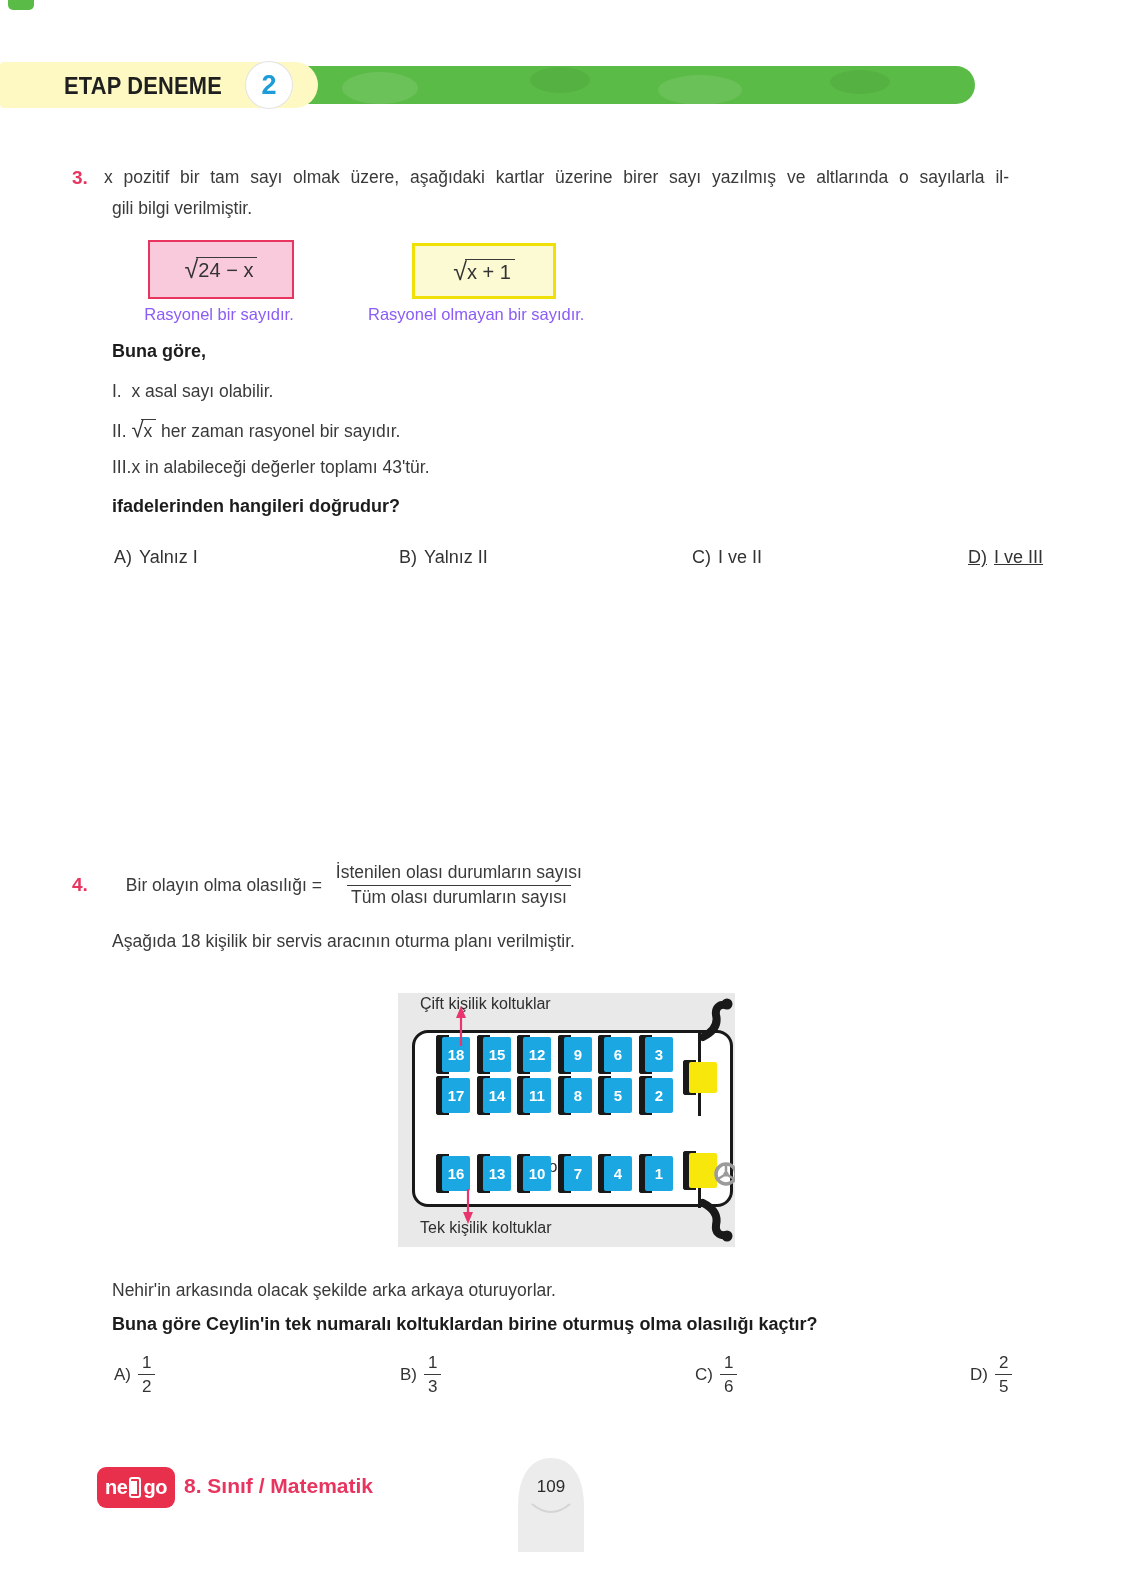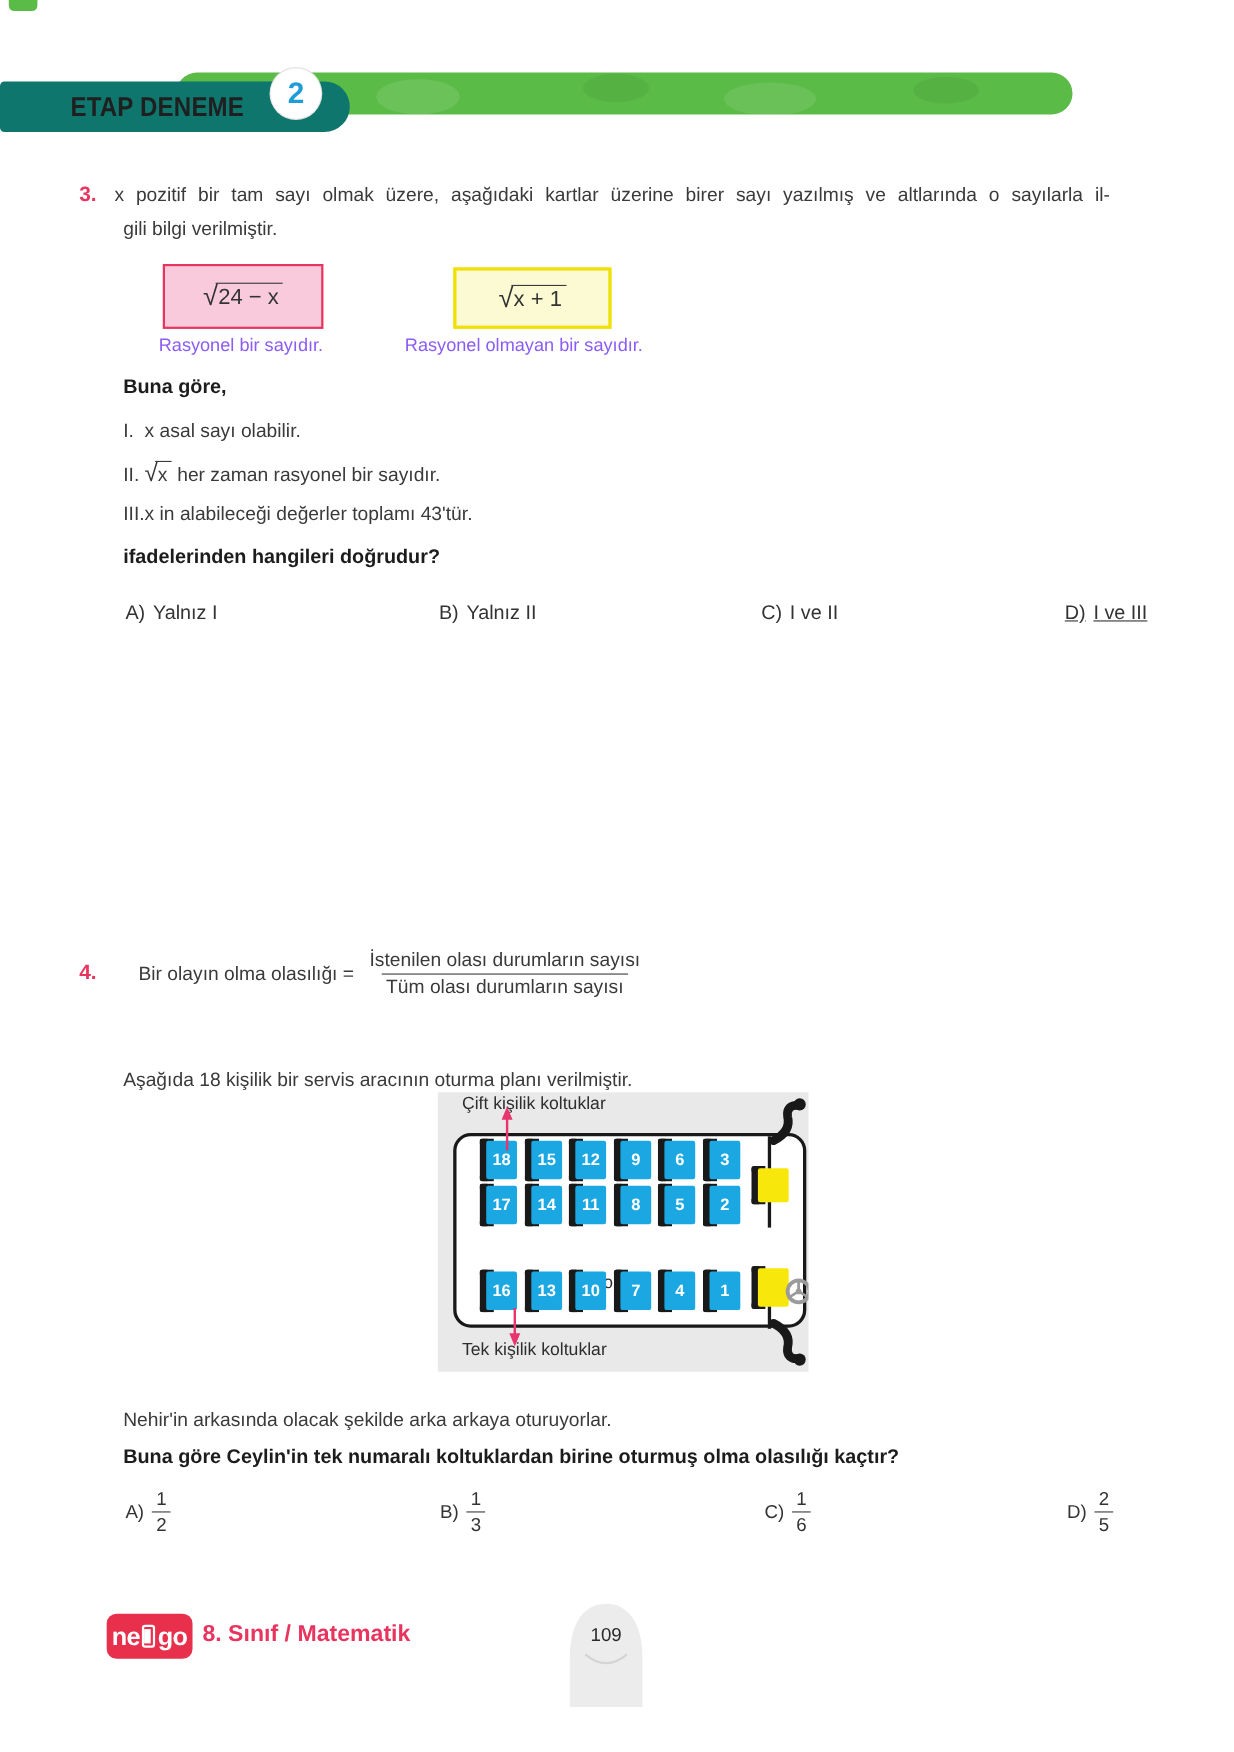--- a/index.html
+++ b/index.html
@@ -18,8 +18,8 @@
   }
   .band-light {
     left:0; top:62px; width:318px; height:46px;
-    background:#0f766e; border-radius:4px 23px 23px 4px;
-    display:flex; align-items:center;margin-top:12px;
+    background:#fef9c3; border-radius:4px 23px 23px 4px;
+    display:flex; align-items:center;
   }
   .banner-title {
     margin-left:64px; font-size:23px; font-weight:700; color:#1f1f1f;

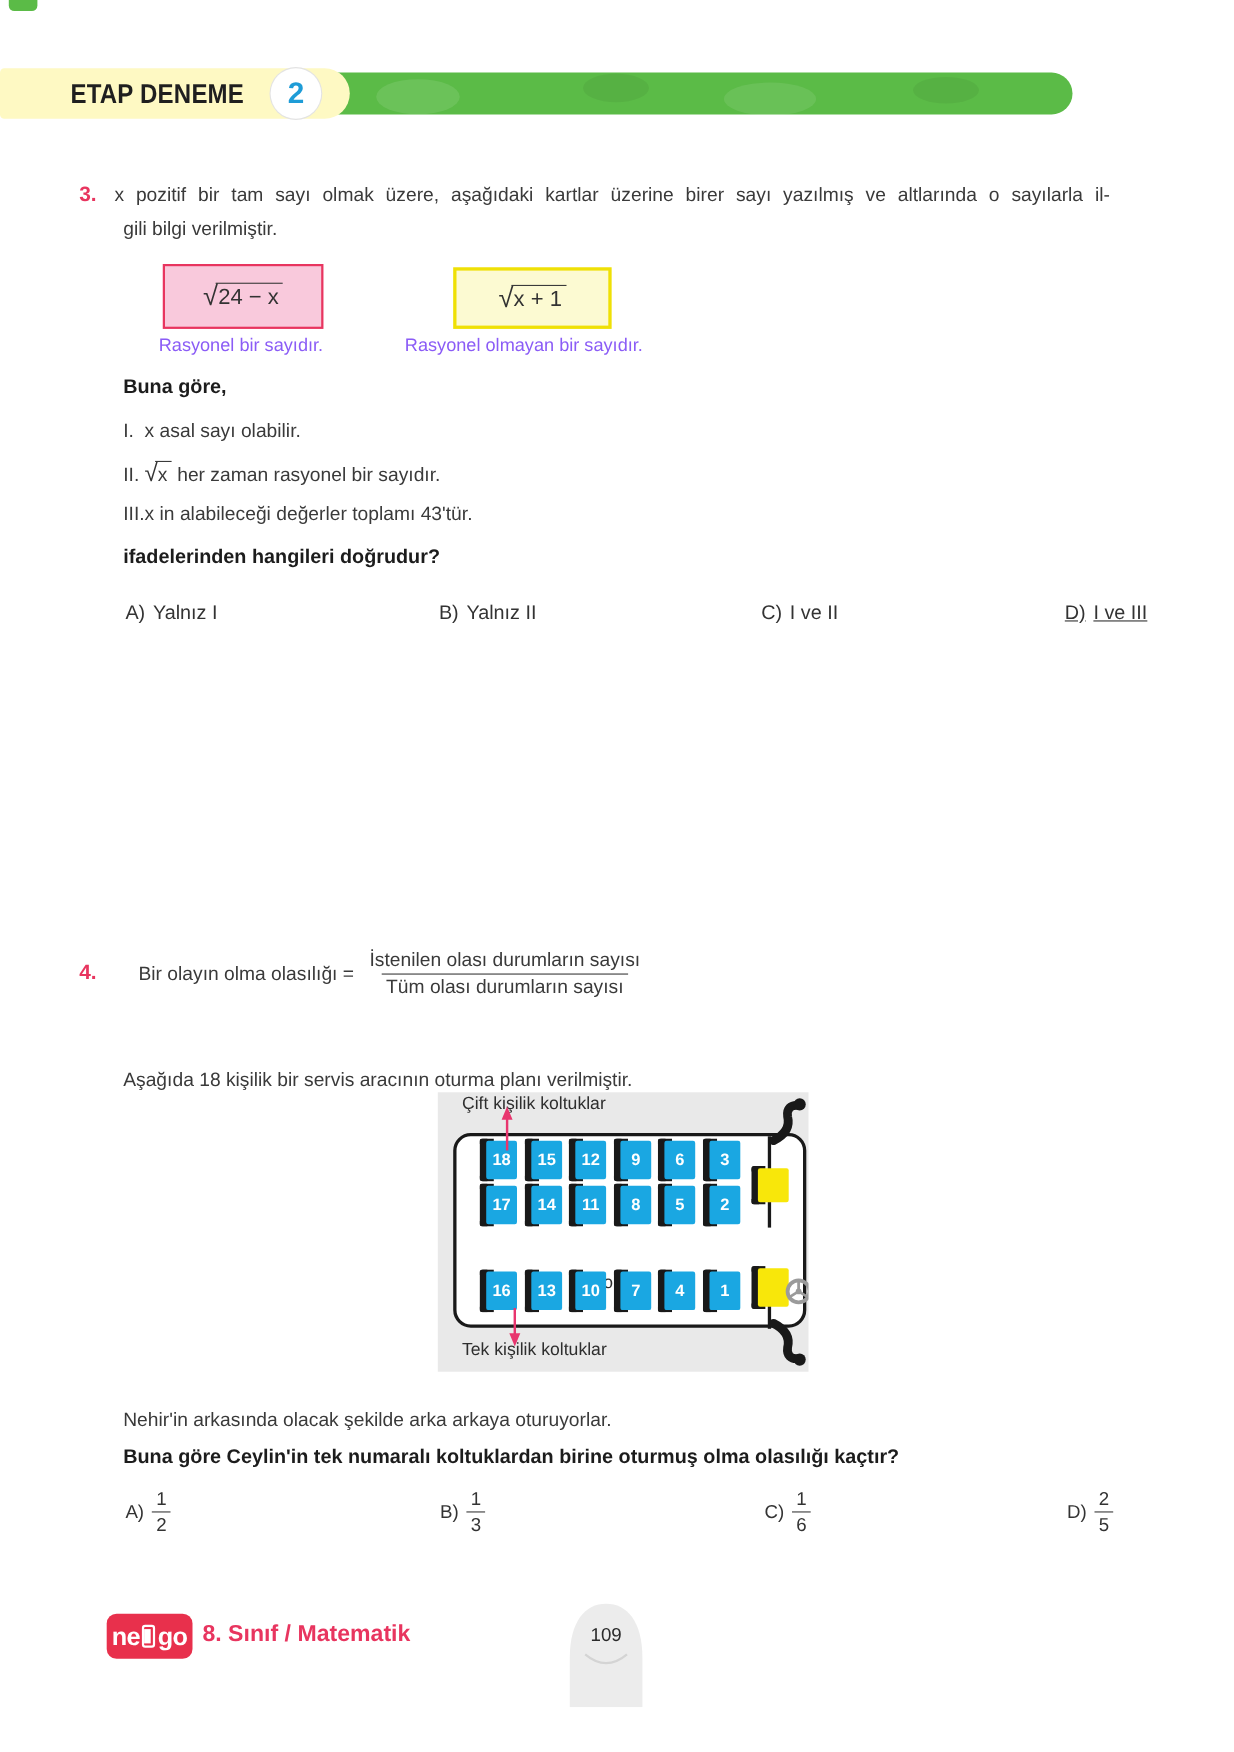--- a/index.html
+++ b/index.html
@@ -166,7 +166,7 @@
     </span>
   </div>
 
-  <div class="abs body-text" style="left:112px; top:931px;margin-top:40px;">Aşağıda 18 kişilik bir servis aracının oturma planı verilmiştir.</div>
+  <div class="abs body-text" style="left:112px; top:931px;">Aşağıda 18 kişilik bir servis aracının oturma planı verilmiştir.</div>
 
   <div class="abs panel">
     <span class="bus-label" style="left:22px; top:2px;">Çift kişilik koltuklar</span>

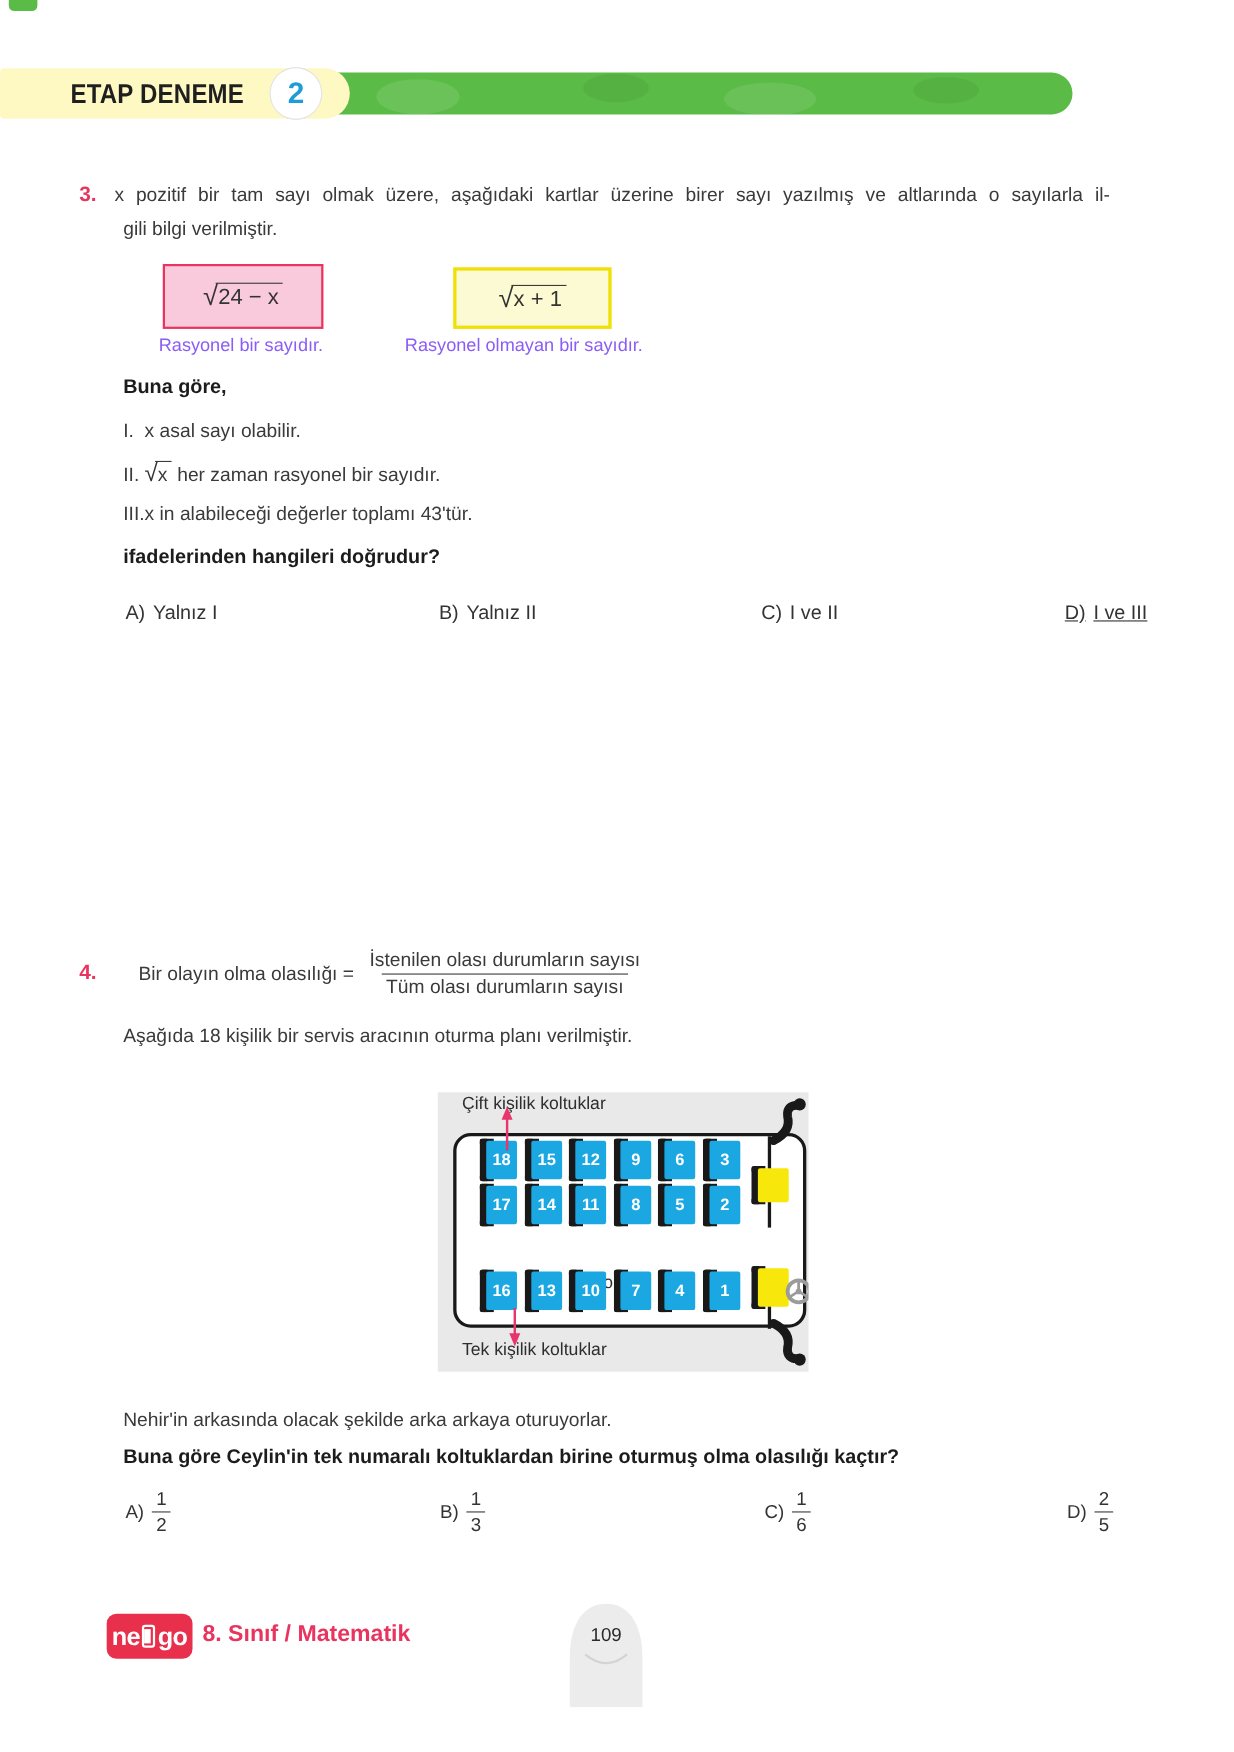--- a/index.html
+++ b/index.html
@@ -83,7 +83,7 @@
   .logo {
     left:97px; top:1467px; width:78px; height:41px; background:#e8304c; border-radius:9px;
     display:flex; align-items:center; justify-content:center; gap:2px;
-    color:#fff; font-size:23px; font-weight:700; letter-spacing:-0.5px;
+    color:#fff; font-size:20px; font-weight:700; letter-spacing:-0.5px;
   }
   .door-glyph { display:inline-block; width:12px; height:21px; border:2px solid #fff; border-radius:3px; position:relative; box-sizing:border-box; }
   .door-glyph::after { content:""; position:absolute; left:0; top:2px; width:6px; height:13px; background:#fff; }

